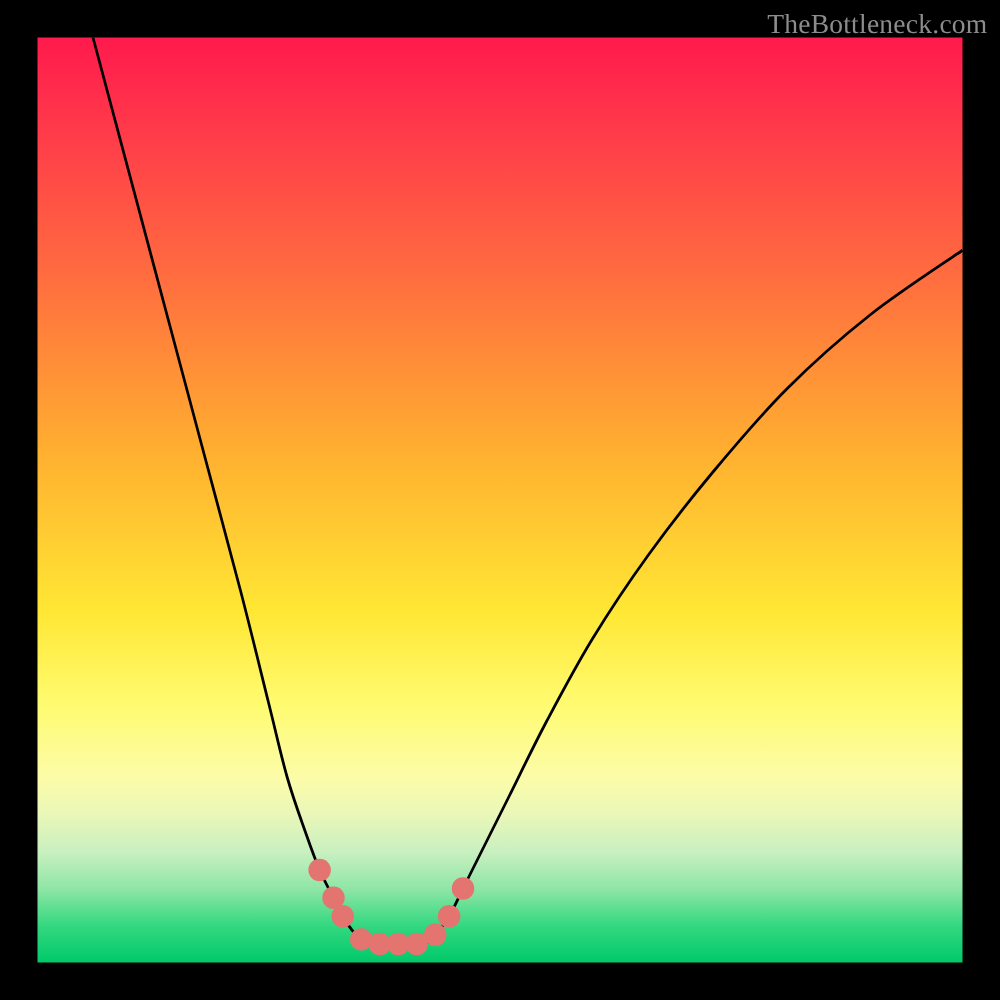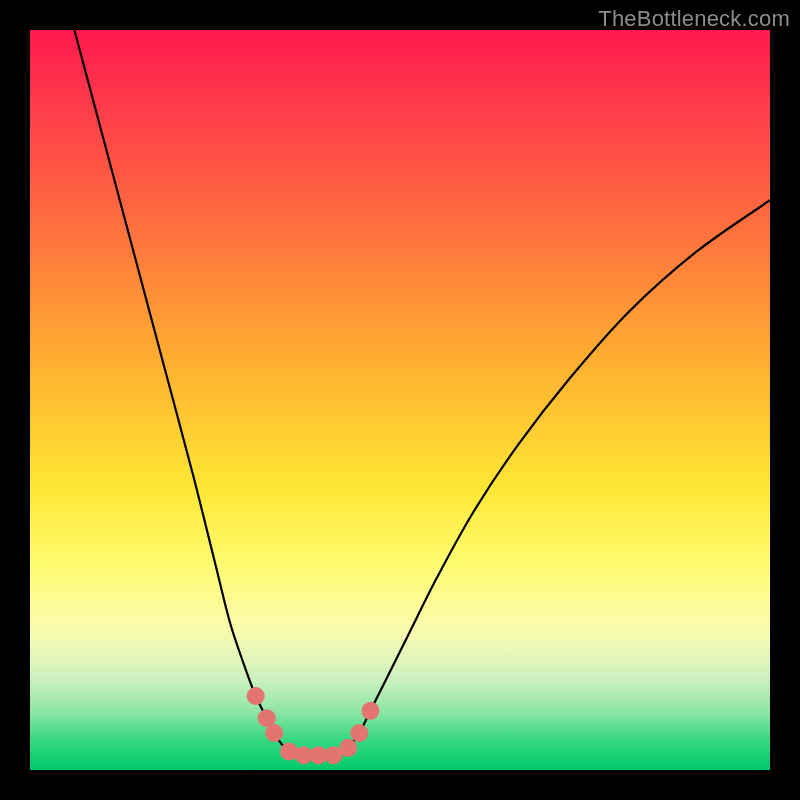--- a/index.html
+++ b/index.html
@@ -42,6 +42,7 @@
     font-weight: 500;
     letter-spacing: 0.2px;
     z-index: 10;
+    font-family: Liberation Serif, serif;
   }
   svg.plot {
     position: absolute;

